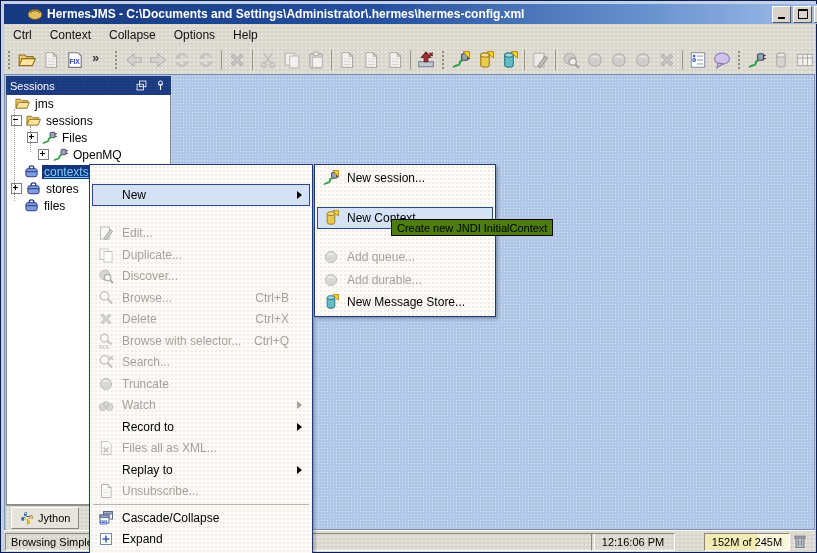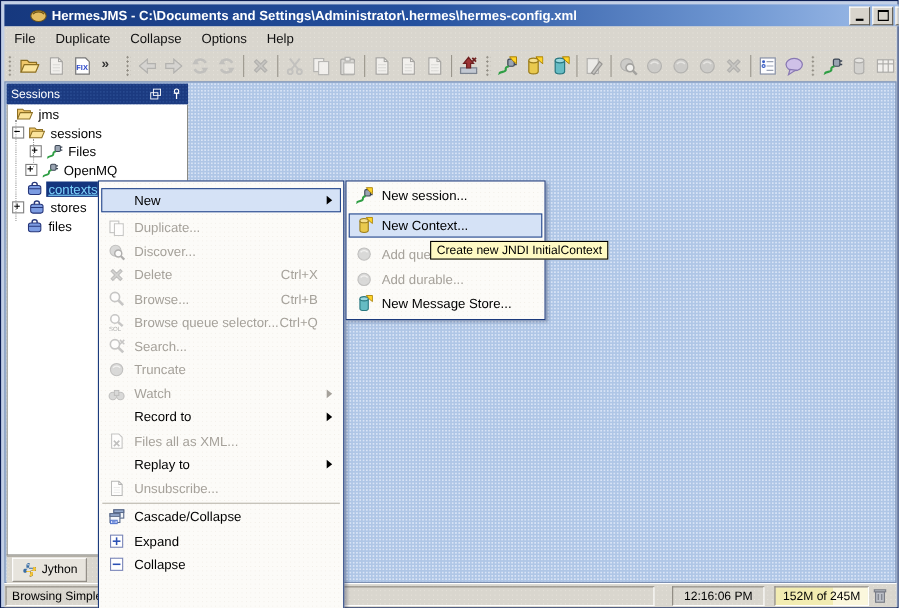--- a/index.html
+++ b/index.html
@@ -118,7 +118,7 @@
   </div>
 
   <div class="menubar chrome" id="menubar">
-      <span class="mbi">File</span>
+      <span class="mbi">Ctrl</span>
       <span class="mbi">Duplicate</span>
       <span class="mbi">Collapse</span>
       <span class="mbi">Options</span>

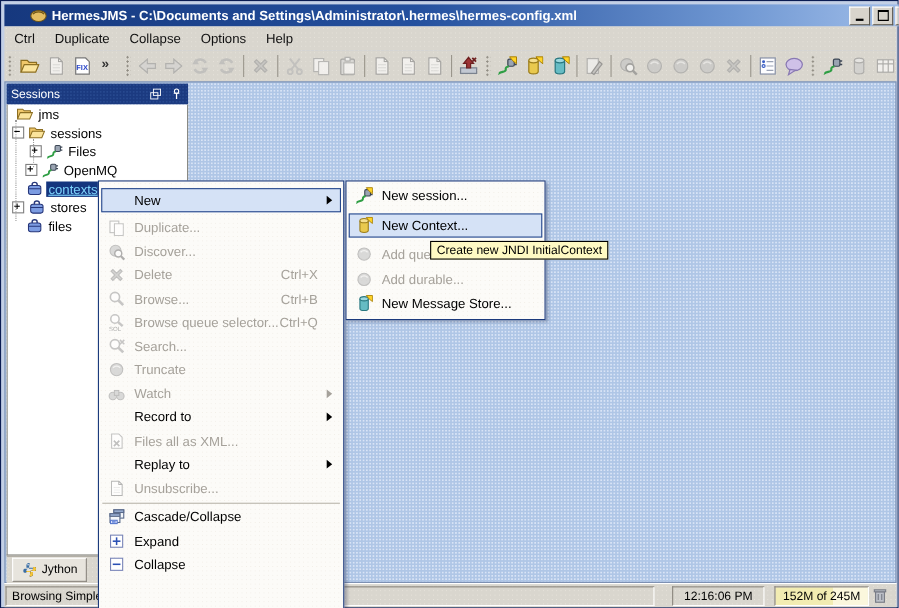--- a/index.html
+++ b/index.html
@@ -119,7 +119,7 @@
 
   <div class="menubar chrome" id="menubar">
       <span class="mbi">Ctrl</span>
-      <span class="mbi">Duplicate</span>
+      <span class="mbi">Context</span>
       <span class="mbi">Collapse</span>
       <span class="mbi">Options</span>
       <span class="mbi">Help</span>

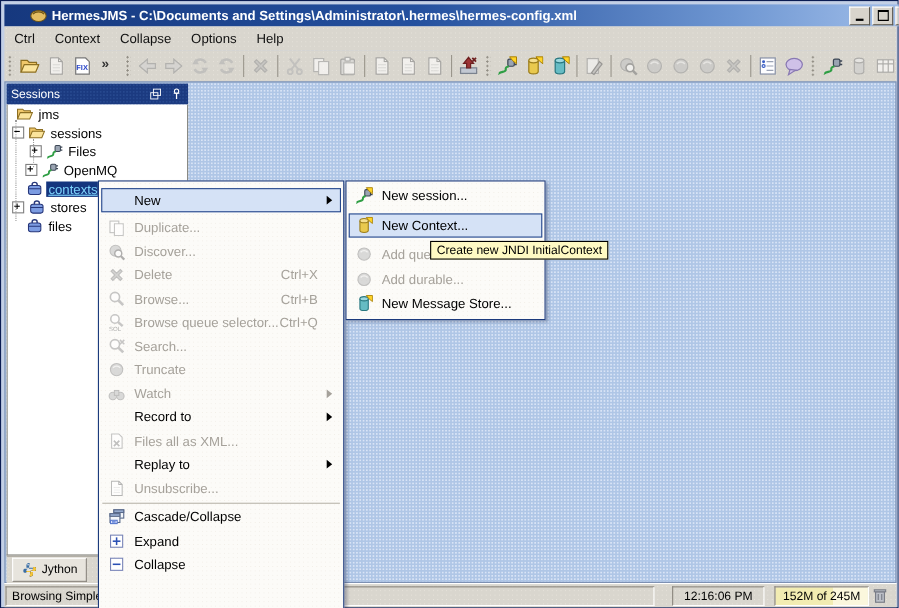--- a/index.html
+++ b/index.html
@@ -461,7 +461,7 @@
             </span>
             <span class="tlabel">Files</span>
           </div>
-          <div class="trow" style="padding-left: 16px;">
+          <div class="trow" style="padding-left: 31px;">
             <span class="exp plus"></span>
             <span class="ico">
               <svg viewBox="0 0 16 16" width="100%" height="100%">

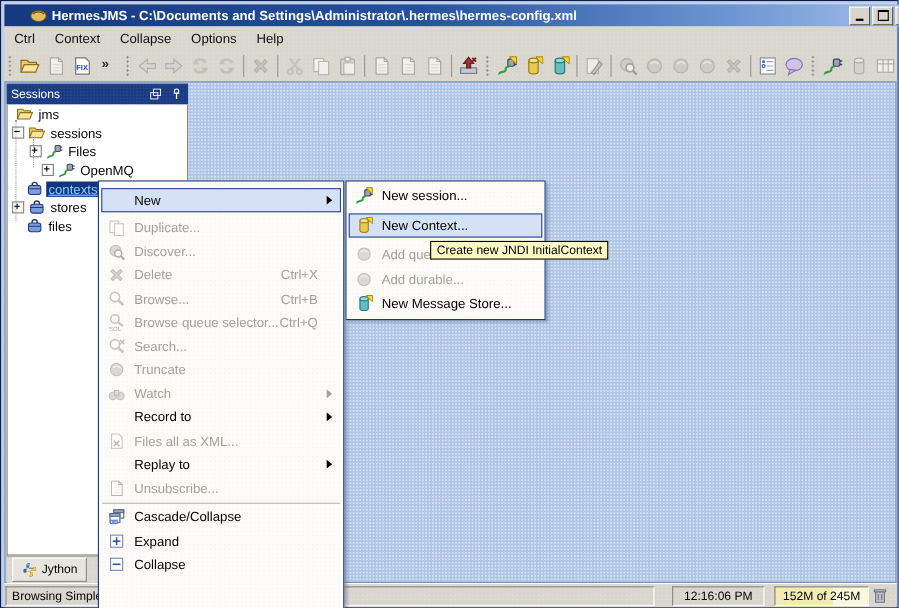--- a/index.html
+++ b/index.html
@@ -77,7 +77,7 @@
   .mi{display:flex;align-items:center;height:21.5px;position:relative;color:#000;padding:0 3px;}
   #new-submenu .mi{height:22.5px;}
   .mi.dis{color:#a5a19a;}
-  .mi.hl{background:#d5e2f6;border:1px solid #26488c;height:19.5px;margin:4px 1px;padding:0 1px;}
+  .mi.hl{background:#d5e2f6;border:1px solid #26488c;height:19.5px;margin:17px 1px;padding:0 1px;}
   #new-submenu .mi.hl{height:20.5px;}
   .mi-ico{width:17px;height:16px;margin:0 7px 0 4px;flex:0 0 auto;}
   .mi-ico svg{width:16px;height:16px;}

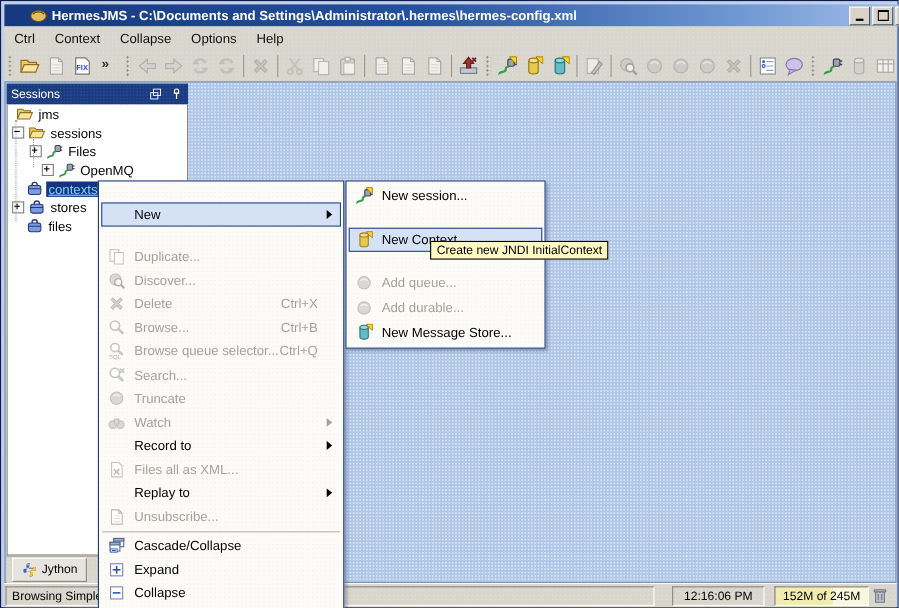--- a/index.html
+++ b/index.html
@@ -549,6 +549,15 @@
       </div>
       <div class="mi dis">
         <span class="mi-ico gray"><svg viewBox="0 0 16 16" width="100%" height="100%">
+            <rect x="2.5" y="2" width="9" height="12" fill="#d8dce2" stroke="#858c98"></rect>
+            <polygon points="6,13.5 12.5,4.5 14.5,6.5 8,14.8" fill="#c8a25e" stroke="#7e6228"></polygon>
+          </svg></span>
+        <span class="mi-label">Edit...</span>
+        <span class="mi-short"></span>
+        <span class="mi-arrow none"></span>
+      </div>
+      <div class="mi dis">
+        <span class="mi-ico gray"><svg viewBox="0 0 16 16" width="100%" height="100%">
             <rect x="2" y="2" width="8" height="10.5" fill="#e8eaee" stroke="#8a9098"></rect>
             <rect x="6" y="4.5" width="8" height="10.5" fill="#fbfbfd" stroke="#8a9098"></rect>
           </svg></span>

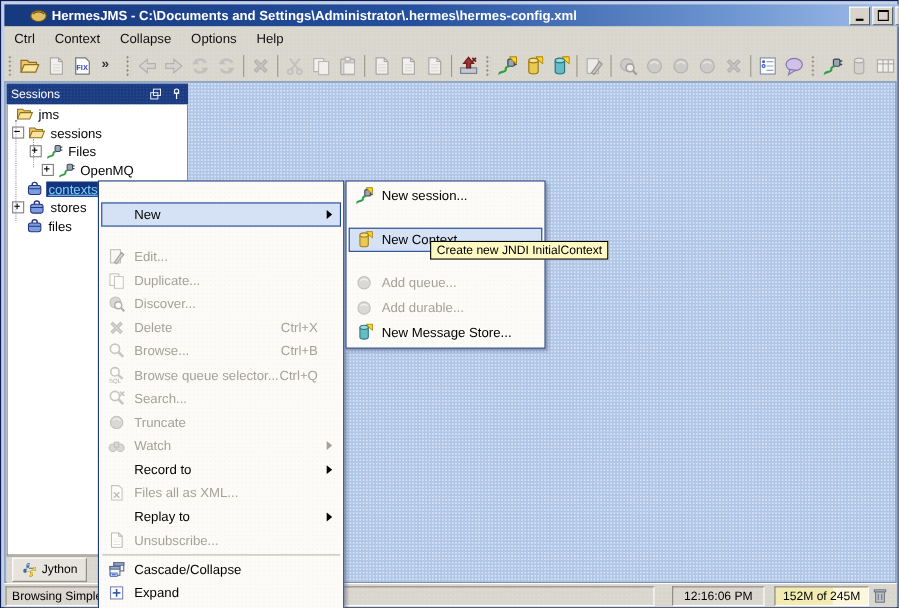--- a/index.html
+++ b/index.html
@@ -88,7 +88,7 @@
   .mi-arrow.none{visibility:hidden;}
   .msep{height:1px;background:#b9b5ab;margin:2px 2px;}
 
-  .tooltip{position:absolute;left:390px;top:218px;z-index:20;background:#fef9c3;border:1px solid #000;
+  .tooltip{position:absolute;left:390px;top:218px;z-index:20;background:#4d7c0f;border:1px solid #000;
     font-size:11px;padding:1.5px 5px;white-space:nowrap;color:#000;}
 </style>
 </head>

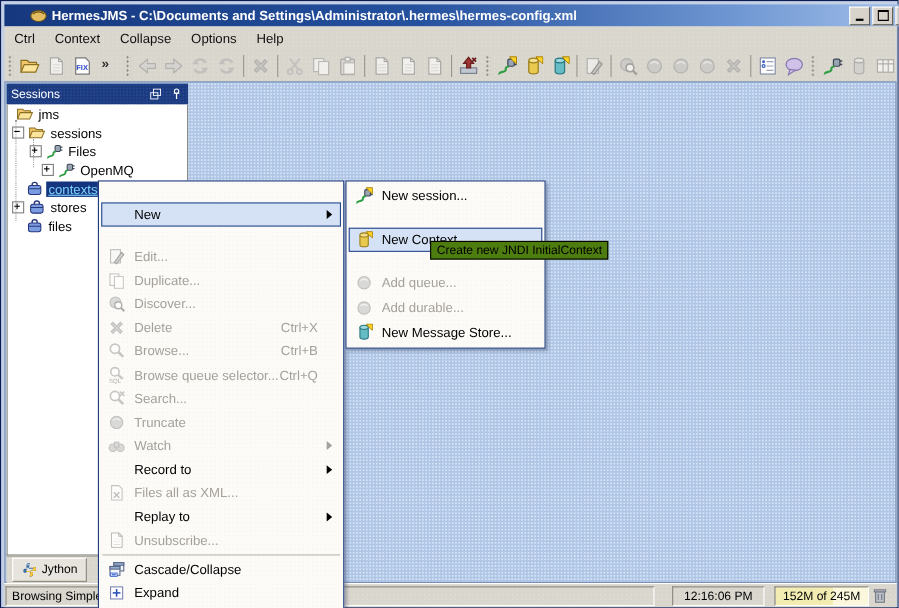--- a/index.html
+++ b/index.html
@@ -577,19 +577,19 @@
       </div>
       <div class="mi dis">
         <span class="mi-ico gray"><svg viewBox="0 0 16 16" width="100%" height="100%">
+            <circle cx="6.5" cy="6" r="4.2" fill="#dfe6ee" stroke="#8a96a4" stroke-width="1.5"></circle>
+            <line x1="9.6" y1="9" x2="14" y2="13.4" stroke="#8a96a4" stroke-width="2.4"></line>
+          </svg></span>
+        <span class="mi-label">Browse...</span>
+        <span class="mi-short">Ctrl+B</span>
+        <span class="mi-arrow none"></span>
+      </div>
+      <div class="mi dis">
+        <span class="mi-ico gray"><svg viewBox="0 0 16 16" width="100%" height="100%">
             <polygon points="3,4.6 4.6,3 8,6.4 11.4,3 13,4.6 9.6,8 13,11.4 11.4,13 8,9.6 4.6,13 3,11.4 6.4,8" fill="#a2a8b2" stroke="#868c96"></polygon>
           </svg></span>
         <span class="mi-label">Delete</span>
         <span class="mi-short">Ctrl+X</span>
-        <span class="mi-arrow none"></span>
-      </div>
-      <div class="mi dis">
-        <span class="mi-ico gray"><svg viewBox="0 0 16 16" width="100%" height="100%">
-            <circle cx="6.5" cy="6" r="4.2" fill="#dfe6ee" stroke="#8a96a4" stroke-width="1.5"></circle>
-            <line x1="9.6" y1="9" x2="14" y2="13.4" stroke="#8a96a4" stroke-width="2.4"></line>
-          </svg></span>
-        <span class="mi-label">Browse...</span>
-        <span class="mi-short">Ctrl+B</span>
         <span class="mi-arrow none"></span>
       </div>
       <div class="mi dis">

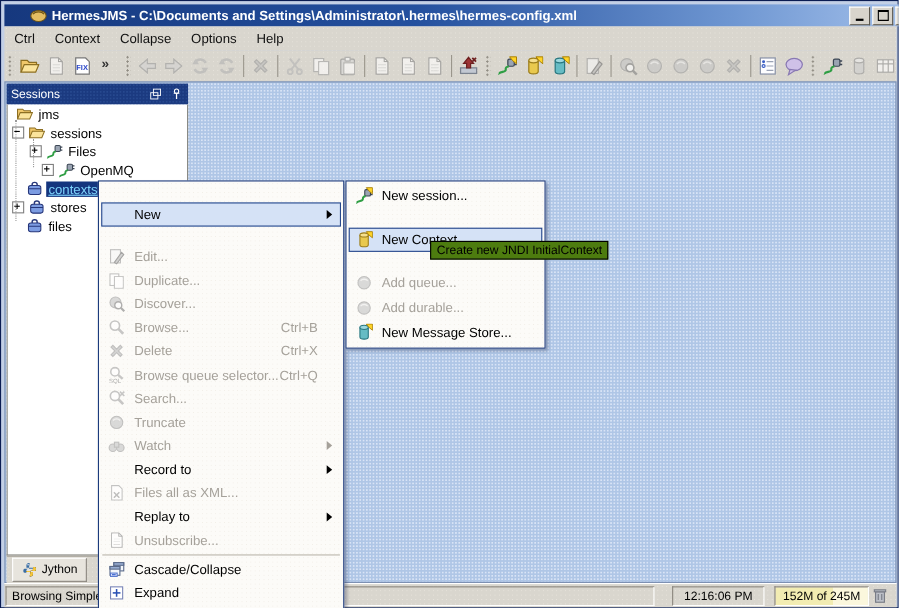--- a/index.html
+++ b/index.html
@@ -598,7 +598,7 @@
             <line x1="9.4" y1="7.8" x2="13.5" y2="11.5" stroke="#8a96a4" stroke-width="2.2"></line>
             <text x="1" y="15.5" font-size="5.5" fill="#68707a" font-family="Liberation Sans,sans-serif">SQL</text>
           </svg></span>
-        <span class="mi-label">Browse queue selector...</span>
+        <span class="mi-label">Browse with selector...</span>
         <span class="mi-short">Ctrl+Q</span>
         <span class="mi-arrow none"></span>
       </div>

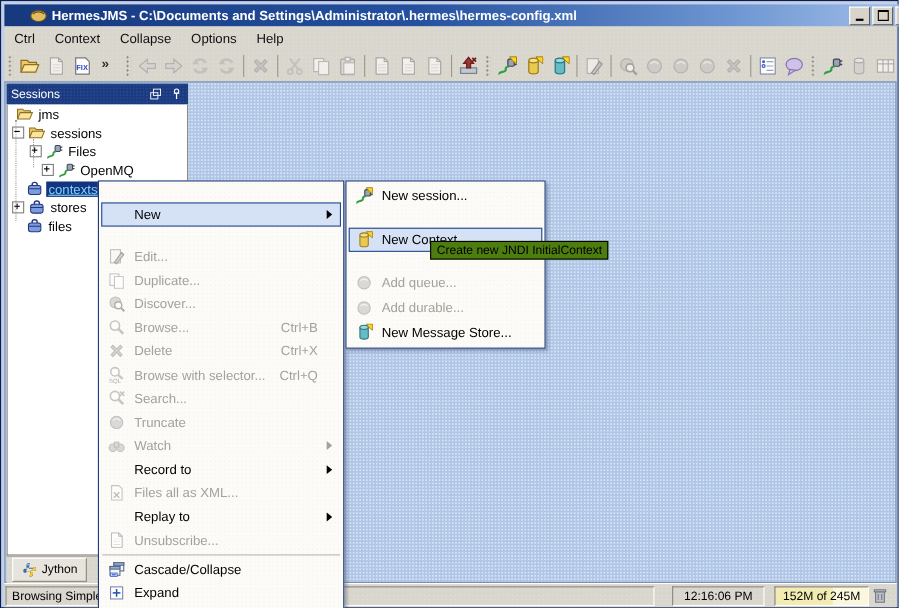--- a/index.html
+++ b/index.html
@@ -65,7 +65,7 @@
   .scell{position:absolute;top:2px;height:16px;border:1px solid;border-color:#8a867e #fff #fff #8a867e;
     font-size:11px;display:flex;align-items:center;padding:0 5px;color:#000;box-sizing:content-box;}
   .scell.msg{left:1px;width:578px;}
-  .scell.time{left:607px;width:72px;justify-content:center;}
+  .scell.time{left:587px;width:72px;justify-content:center;}
   .scell.mem{left:700px;width:74px;justify-content:center;background:linear-gradient(90deg,#f2ecb2 62%,#fbf7dd 62%);}
   .trashbox{position:absolute;left:788px;top:2px;}
 

